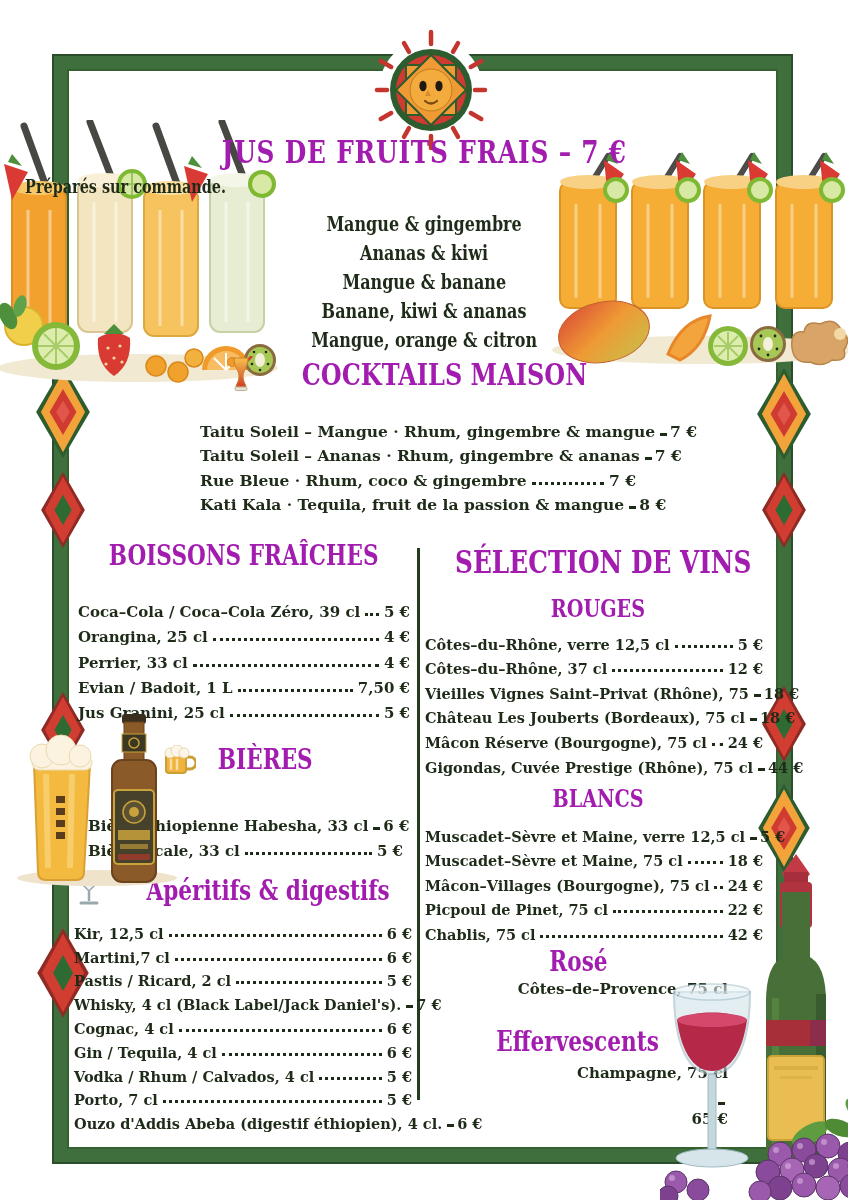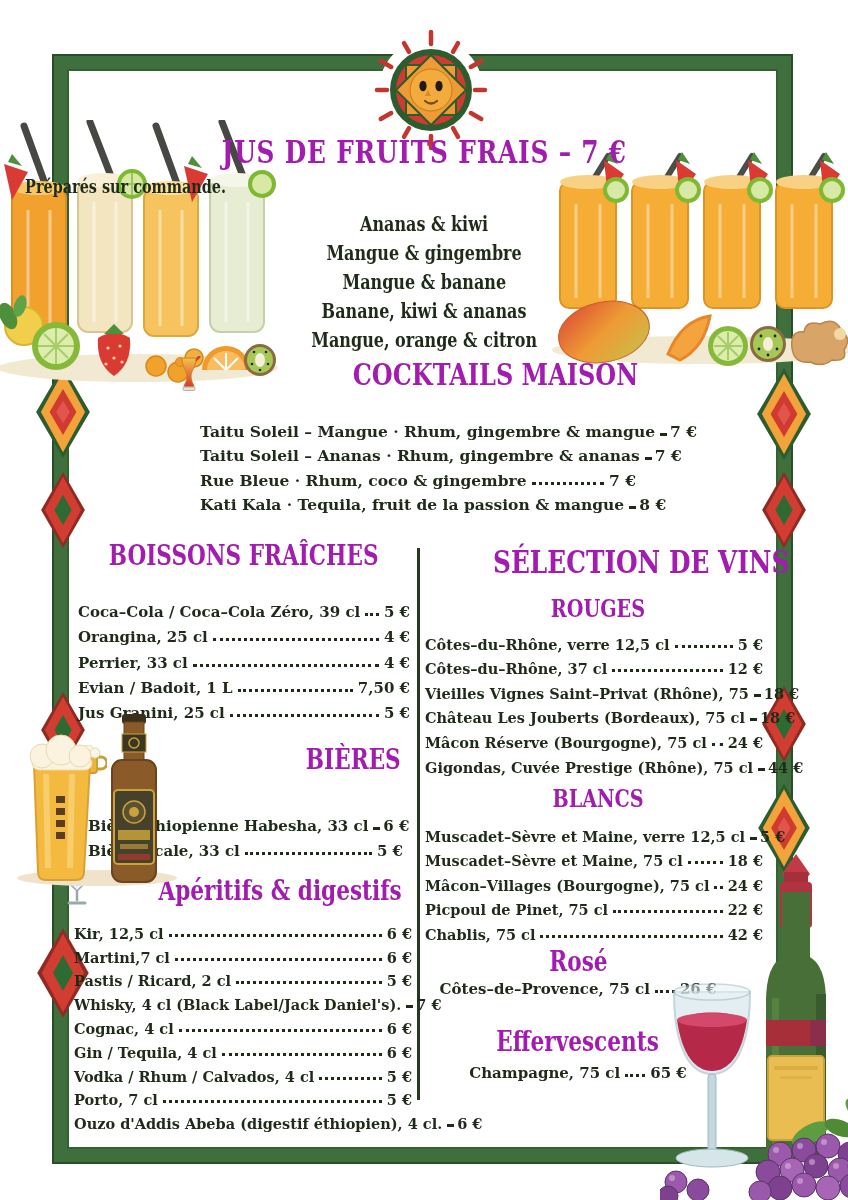--- a/index.html
+++ b/index.html
@@ -293,8 +293,8 @@
   <div class="abs title h-green"><span class="cond">JUS DE FRUITS FRAIS – 7 €</span></div>
   <div class="abs subtitle"><span class="cond">Préparés sur commande.</span></div>
   <div class="abs juices">
+    <div><span class="cond">Mangue &amp; gingembre</span></div>
     <div><span class="cond">Ananas &amp; kiwi</span></div>
-    <div><span class="cond">Mangue &amp; gingembre</span></div>
     <div><span class="cond">Mangue &amp; banane</span></div>
     <div><span class="cond">Banane, kiwi &amp; ananas</span></div>
     <div><span class="cond">Mangue, orange &amp; citron</span></div>

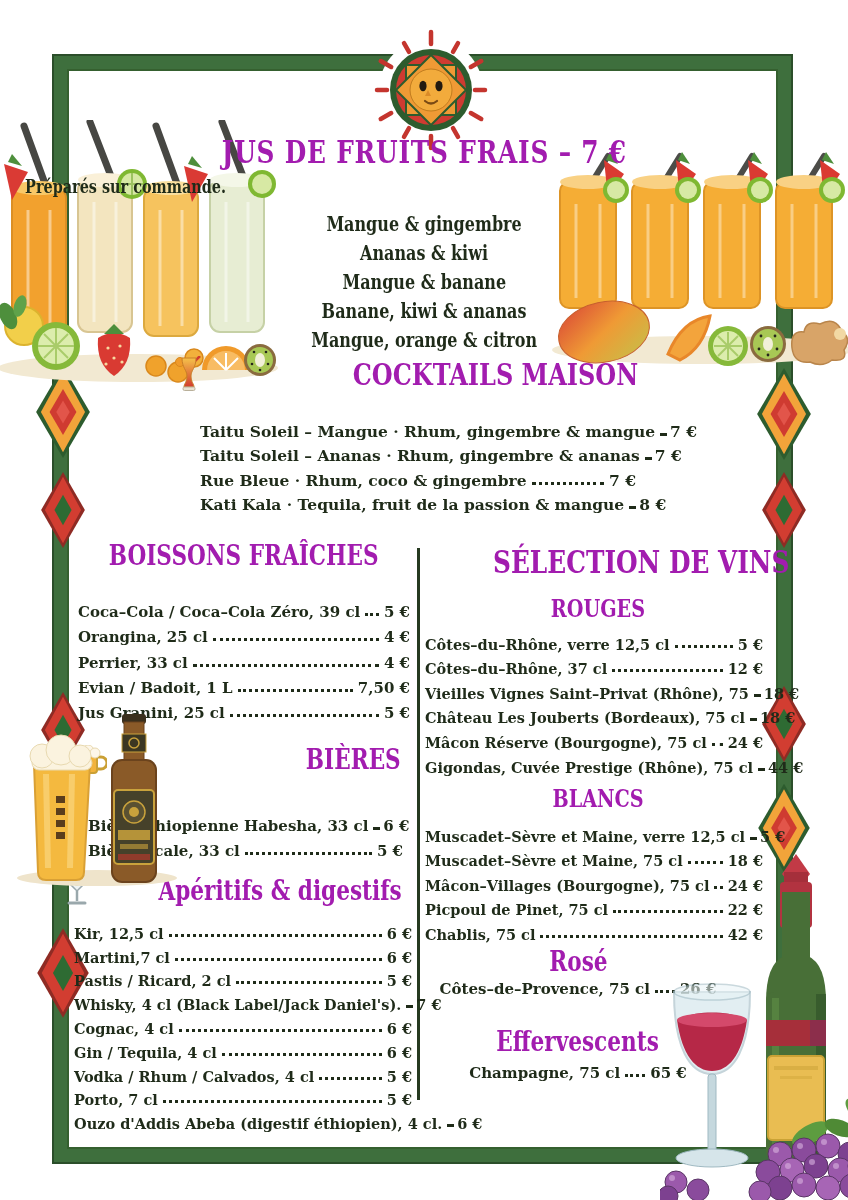--- a/index.html
+++ b/index.html
@@ -15,7 +15,7 @@
   .subtitle{left:0;top:176px;width:700px;text-align:left;font-size:18px;}
   .juices{left:0;top:212px;width:848px;text-align:center;font-size:20px;}
   .juices div{height:29px;}
-  .sechead{display:flex;align-items:center;justify-content:space-between;gap:28px;}
+  .sechead{display:flex;align-items:center;justify-content:center;gap:10px;}
   .cocktails-head{left:174px;top:356px;width:500px;font-size:30px;}
   .list .row{display:flex;align-items:flex-end;white-space:nowrap;}
   .dots{flex:1 1 auto;min-width:5px;border-bottom:3px dotted #1f2b19;margin:0 5px 5px 5px;}

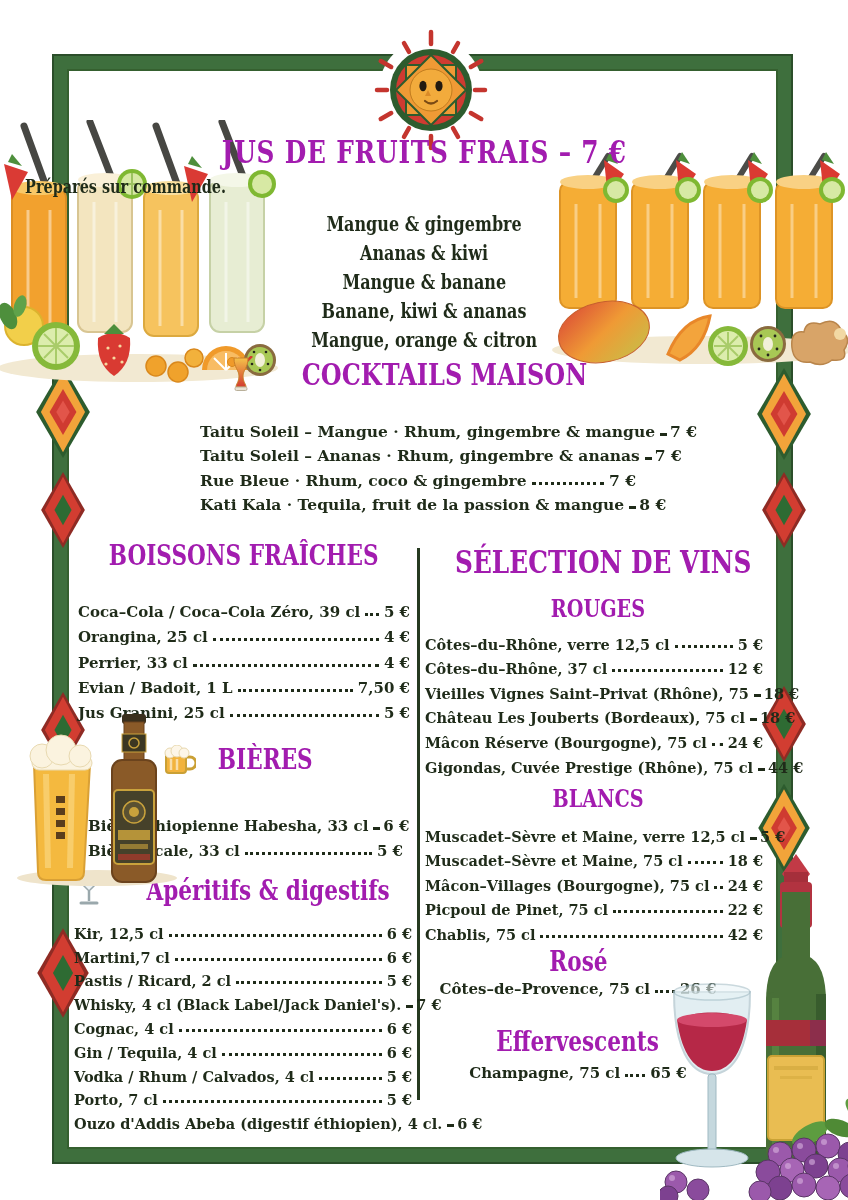--- a/index.html
+++ b/index.html
@@ -44,7 +44,7 @@
   .rose-item{left:428px;top:980px;width:300px;font-size:15px;}
   .eff-title{left:428px;top:1026px;width:300px;font-size:27px;text-align:center;}
   .eff-item{left:428px;top:1064px;width:300px;font-size:15px;}
-  .row.center{justify-content:center;}
+  .row.center{justify-content:center;flex-direction:column;}
   .row.center .dots{flex:0 0 20px;}
   svg{display:block;}
 </style>

